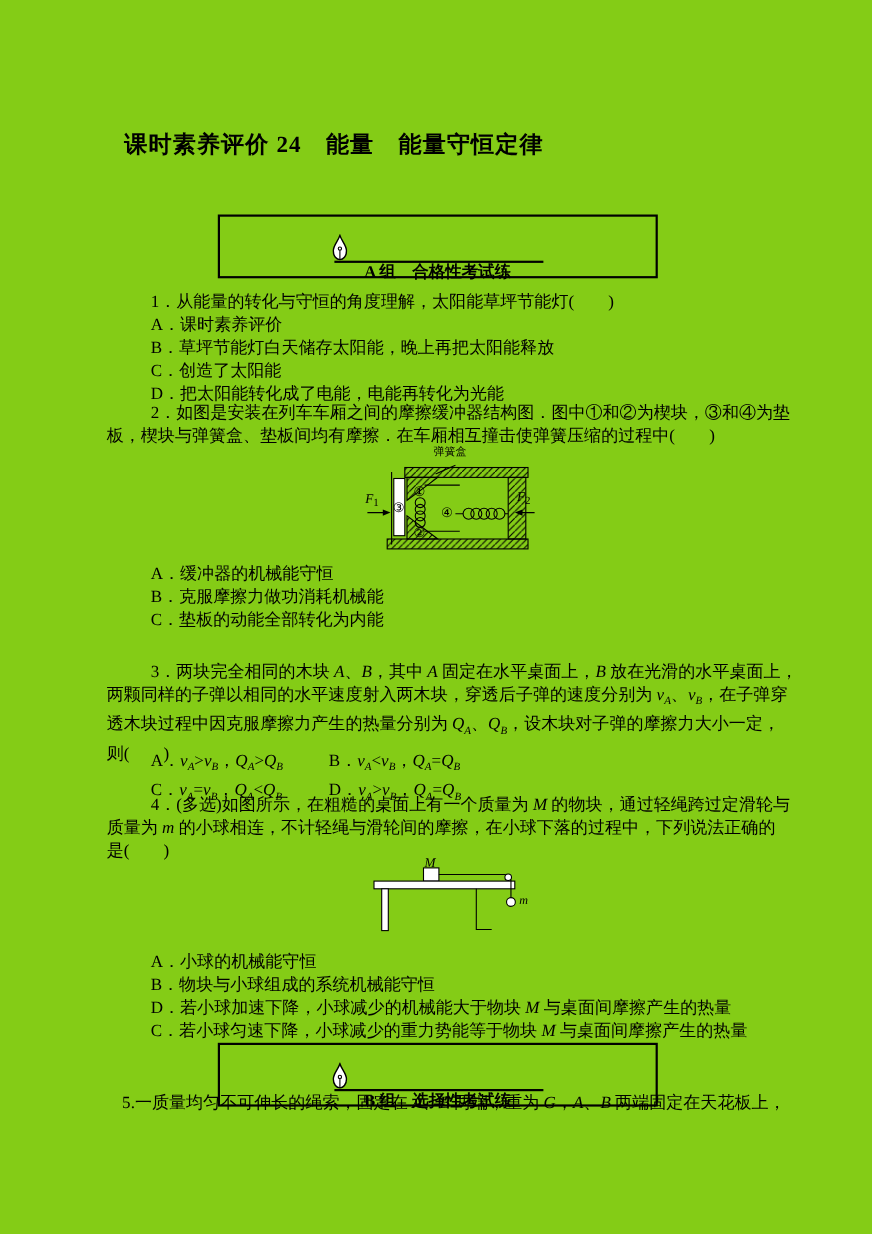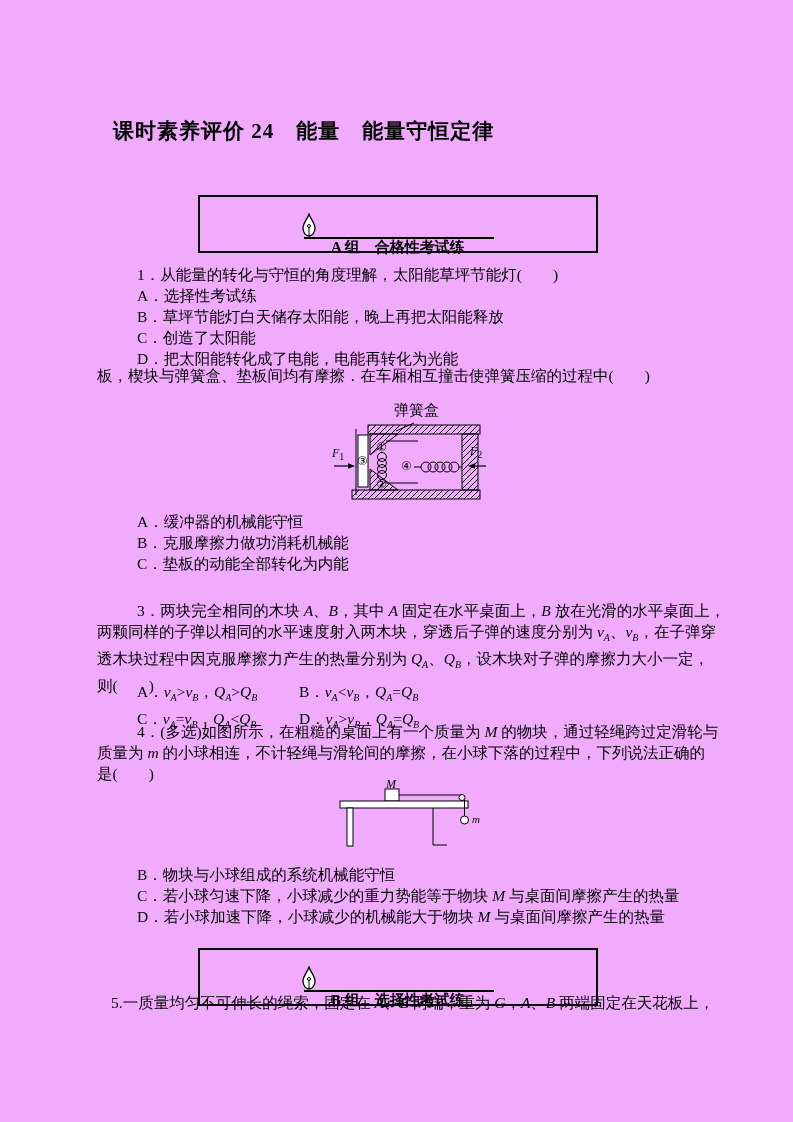--- a/index.html
+++ b/index.html
@@ -3,7 +3,7 @@
 <meta charset="utf-8">
 <style>
   html,body{margin:0;padding:0;background:#fff;}
-  #page{position:relative;width:793px;height:1122px;background:#f0abfc;
+  #page{position:relative;width:793px;height:1122px;background:#84cc16;
         font-family:"Liberation Serif","DejaVu Serif",serif;color:#000;overflow:hidden;}
   .abs{position:absolute;}
   .title{font-size:21px;font-weight:bold;white-space:nowrap;letter-spacing:1px;}

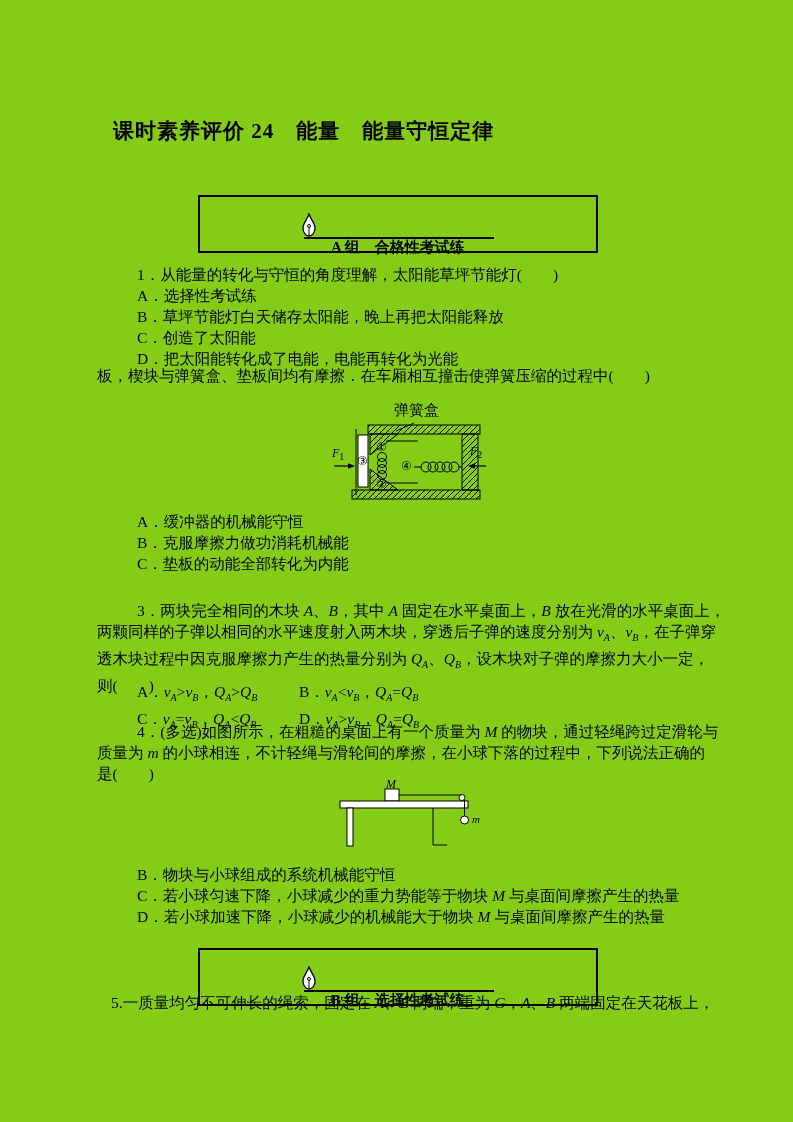--- a/index.html
+++ b/index.html
@@ -43,7 +43,7 @@
 
   <div class="tblock" style="top:264px;">
     <div class="ind">1．从能量的转化与守恒的角度理解，太阳能草坪节能灯(　　)</div>
-    <div class="ind">A．选择性考试练</div>
+    <div class="ind">A．课时素养评价</div>
     <div class="ind">B．草坪节能灯白天储存太阳能，晚上再把太阳能释放</div>
     <div class="ind">C．创造了太阳能</div>
     <div class="ind">D．把太阳能转化成了电能，电能再转化为光能</div>

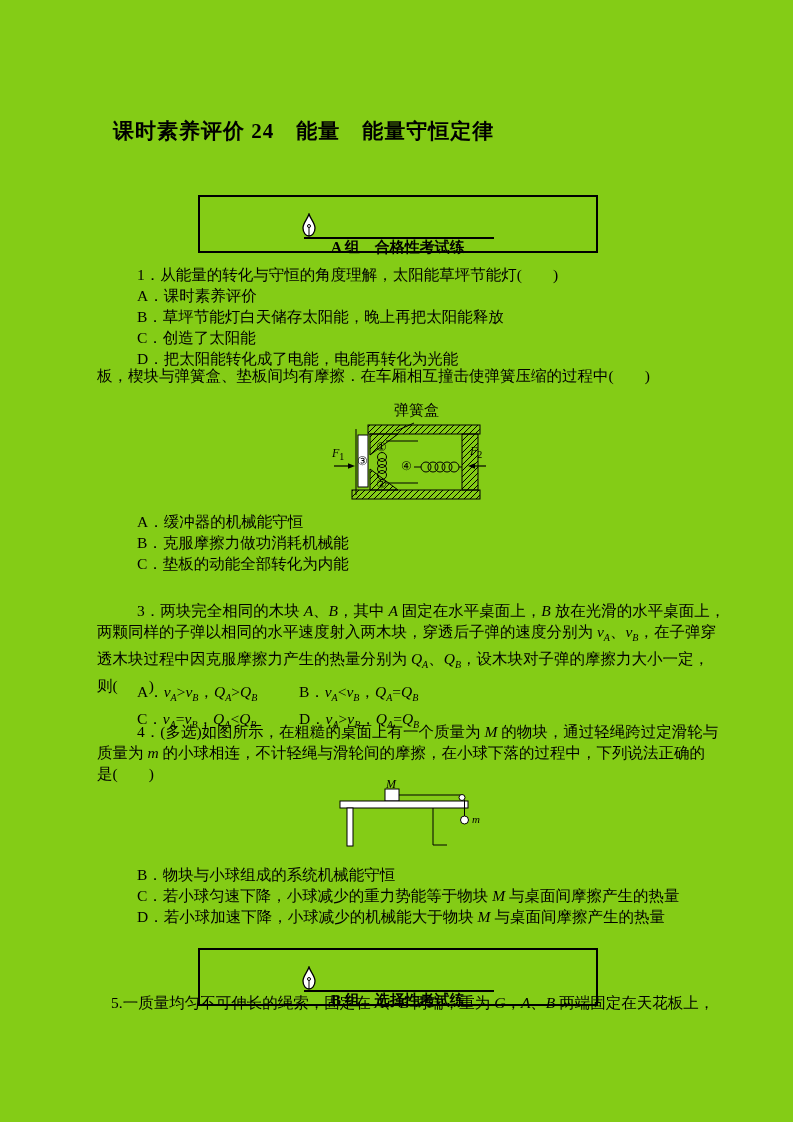--- a/index.html
+++ b/index.html
@@ -50,6 +50,7 @@
   </div>
 
   <div class="tblock" style="top:365px;">
+    <div class="ind">2．如图是安装在列车车厢之间的摩擦缓冲器结构图．图中①和②为楔块，③和④为垫</div>
     <div>板，楔块与弹簧盒、垫板间均有摩擦．在车厢相互撞击使弹簧压缩的过程中(　　)</div>
   </div>
 

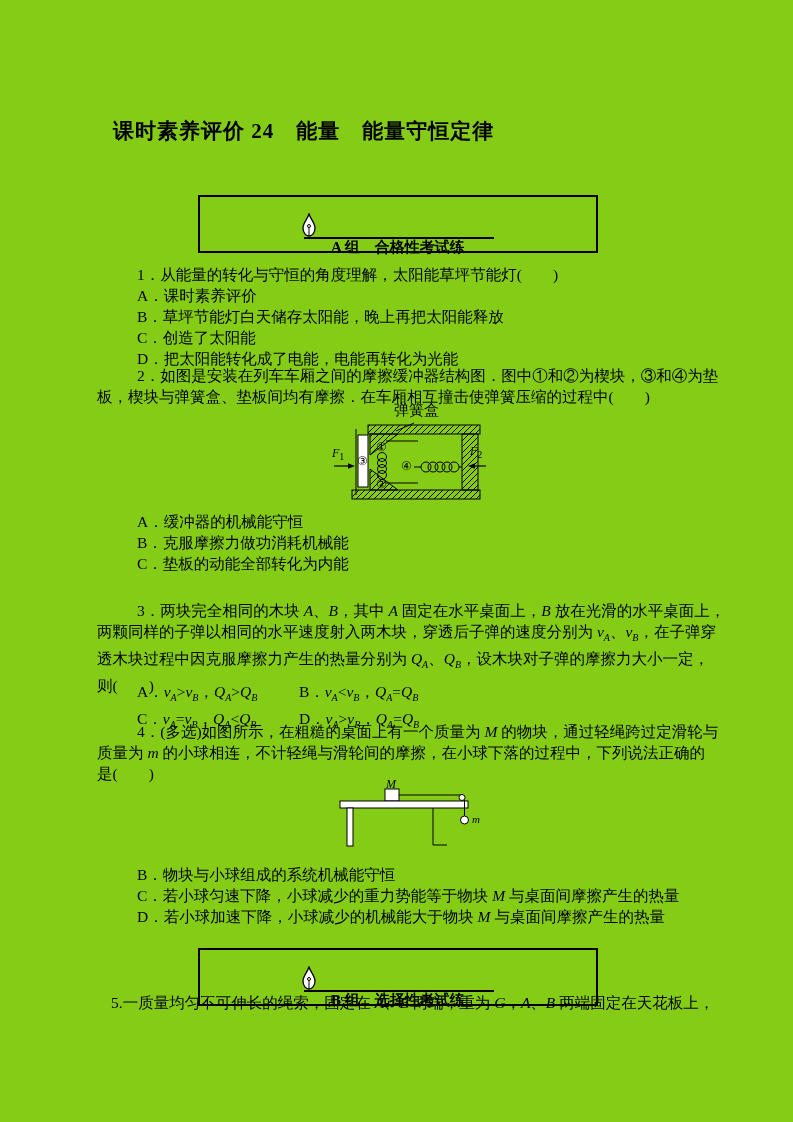--- a/index.html
+++ b/index.html
@@ -20,7 +20,7 @@
   .fig{position:absolute;}
   .fig svg{position:absolute;left:0;top:0;}
   .fig .flabel{position:absolute;font-size:12px;white-space:nowrap;line-height:13px;}
-  .fig .cap{font-size:15px;font-family:Liberation Mono, monospace;}
+  .fig .cap{font-size:10px;}
   i{font-style:italic;}
   sub{font-size:10px;}
 </style>

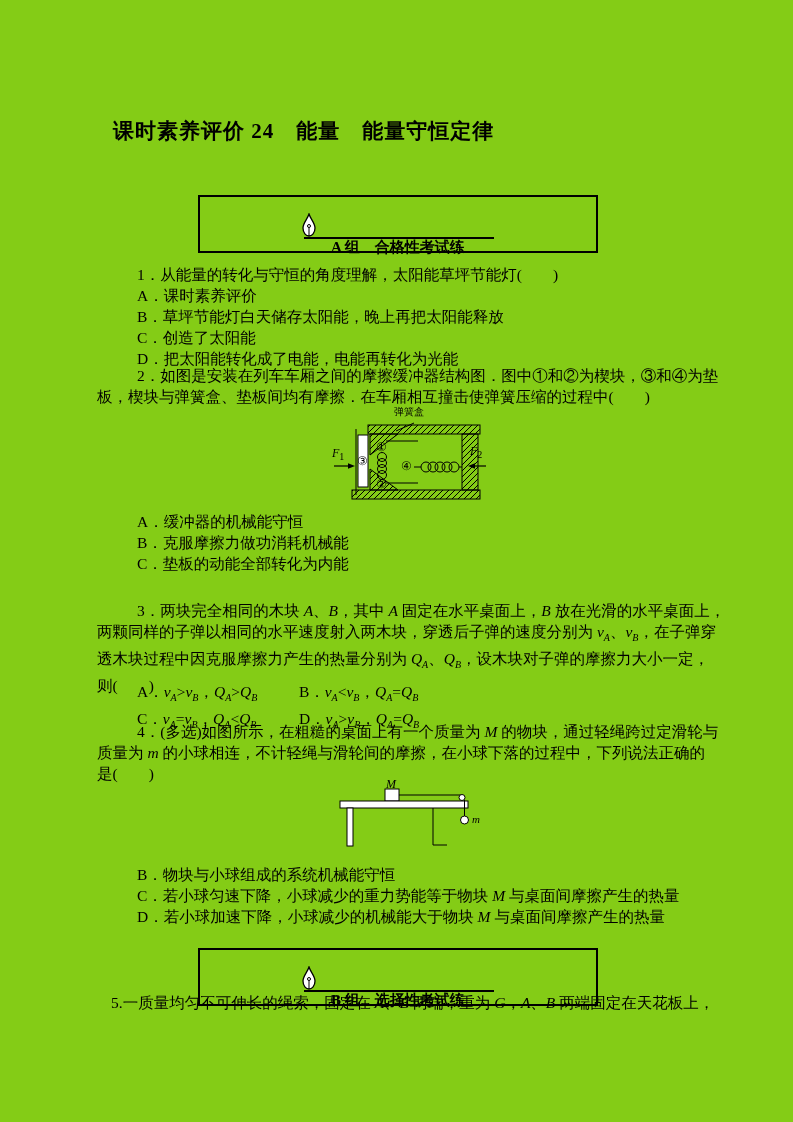--- a/index.html
+++ b/index.html
@@ -142,6 +142,7 @@
   </div>
 
   <div class="tblock" style="top:864px;">
+    <div class="ind">A．小球的机械能守恒</div>
     <div class="ind">B．物块与小球组成的系统机械能守恒</div>
     <div class="ind">C．若小球匀速下降，小球减少的重力势能等于物块 <i>M</i> 与桌面间摩擦产生的热量</div>
     <div class="ind">D．若小球加速下降，小球减少的机械能大于物块 <i>M</i> 与桌面间摩擦产生的热量</div>

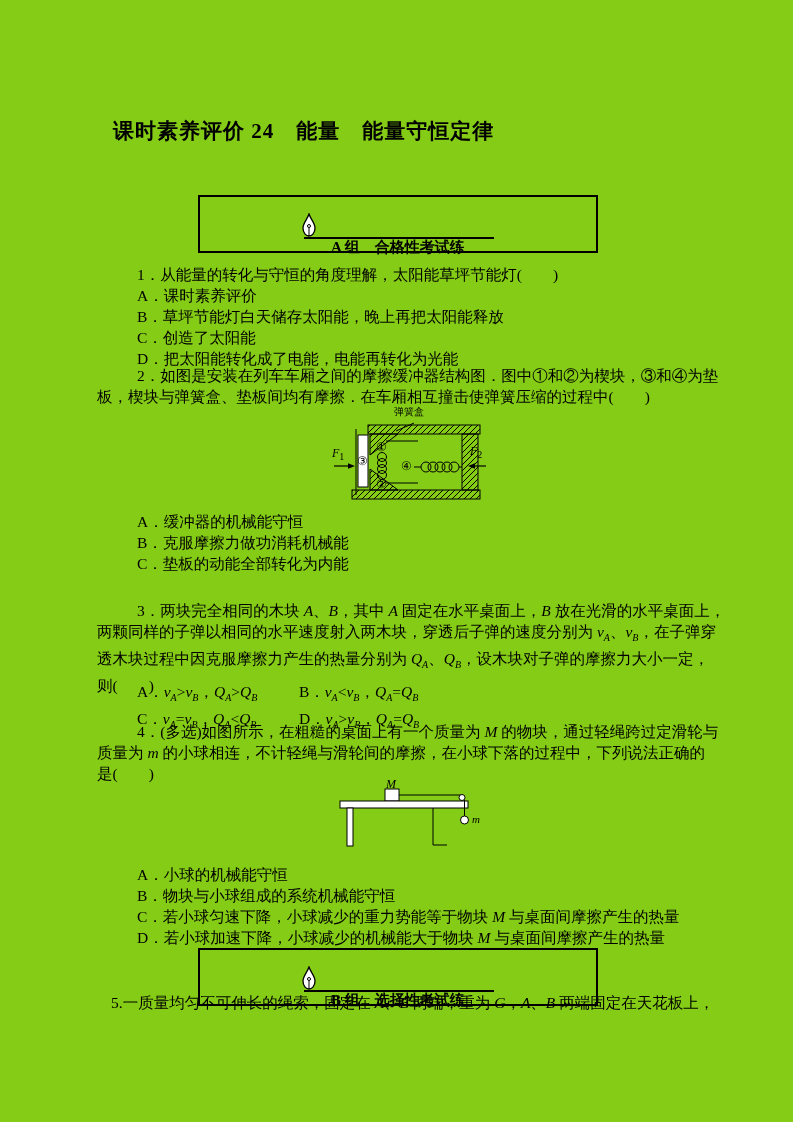--- a/index.html
+++ b/index.html
@@ -144,8 +144,8 @@
   <div class="tblock" style="top:864px;">
     <div class="ind">A．小球的机械能守恒</div>
     <div class="ind">B．物块与小球组成的系统机械能守恒</div>
+    <div class="ind">D．若小球加速下降，小球减少的机械能大于物块 <i>M</i> 与桌面间摩擦产生的热量</div>
     <div class="ind">C．若小球匀速下降，小球减少的重力势能等于物块 <i>M</i> 与桌面间摩擦产生的热量</div>
-    <div class="ind">D．若小球加速下降，小球减少的机械能大于物块 <i>M</i> 与桌面间摩擦产生的热量</div>
   </div>
 
   <div class="groupbox" style="top:948px;padding-left:19px;">

